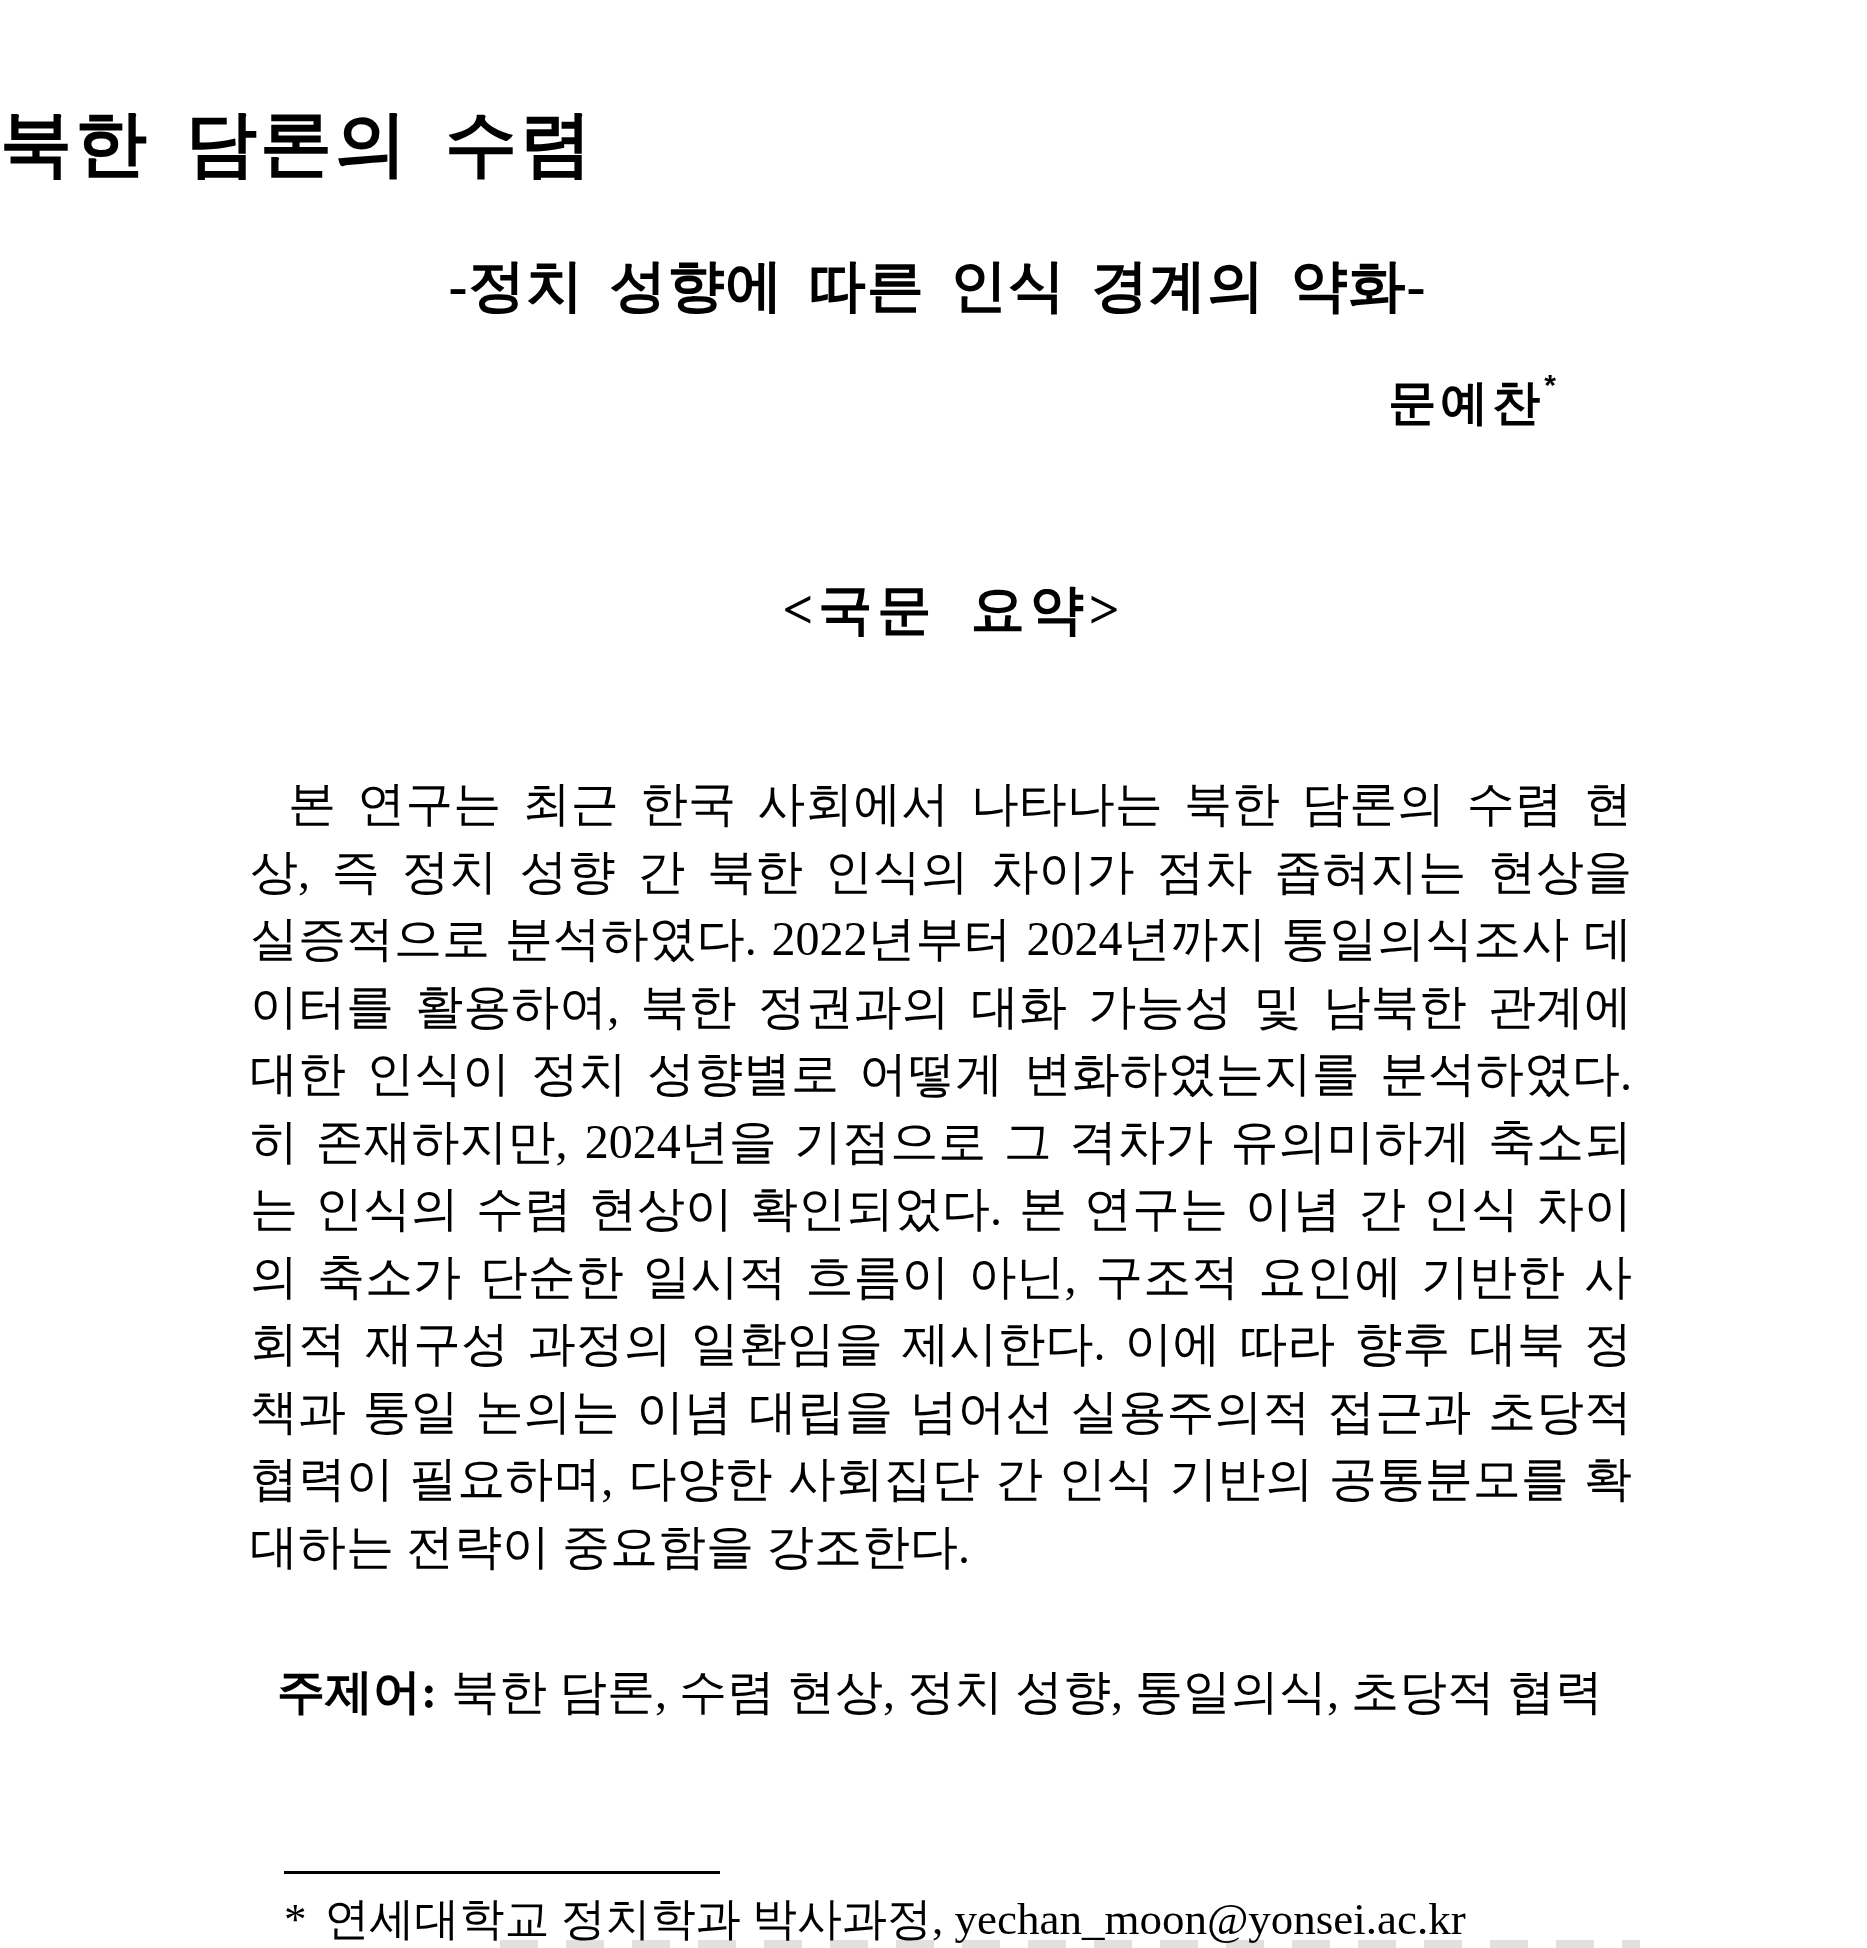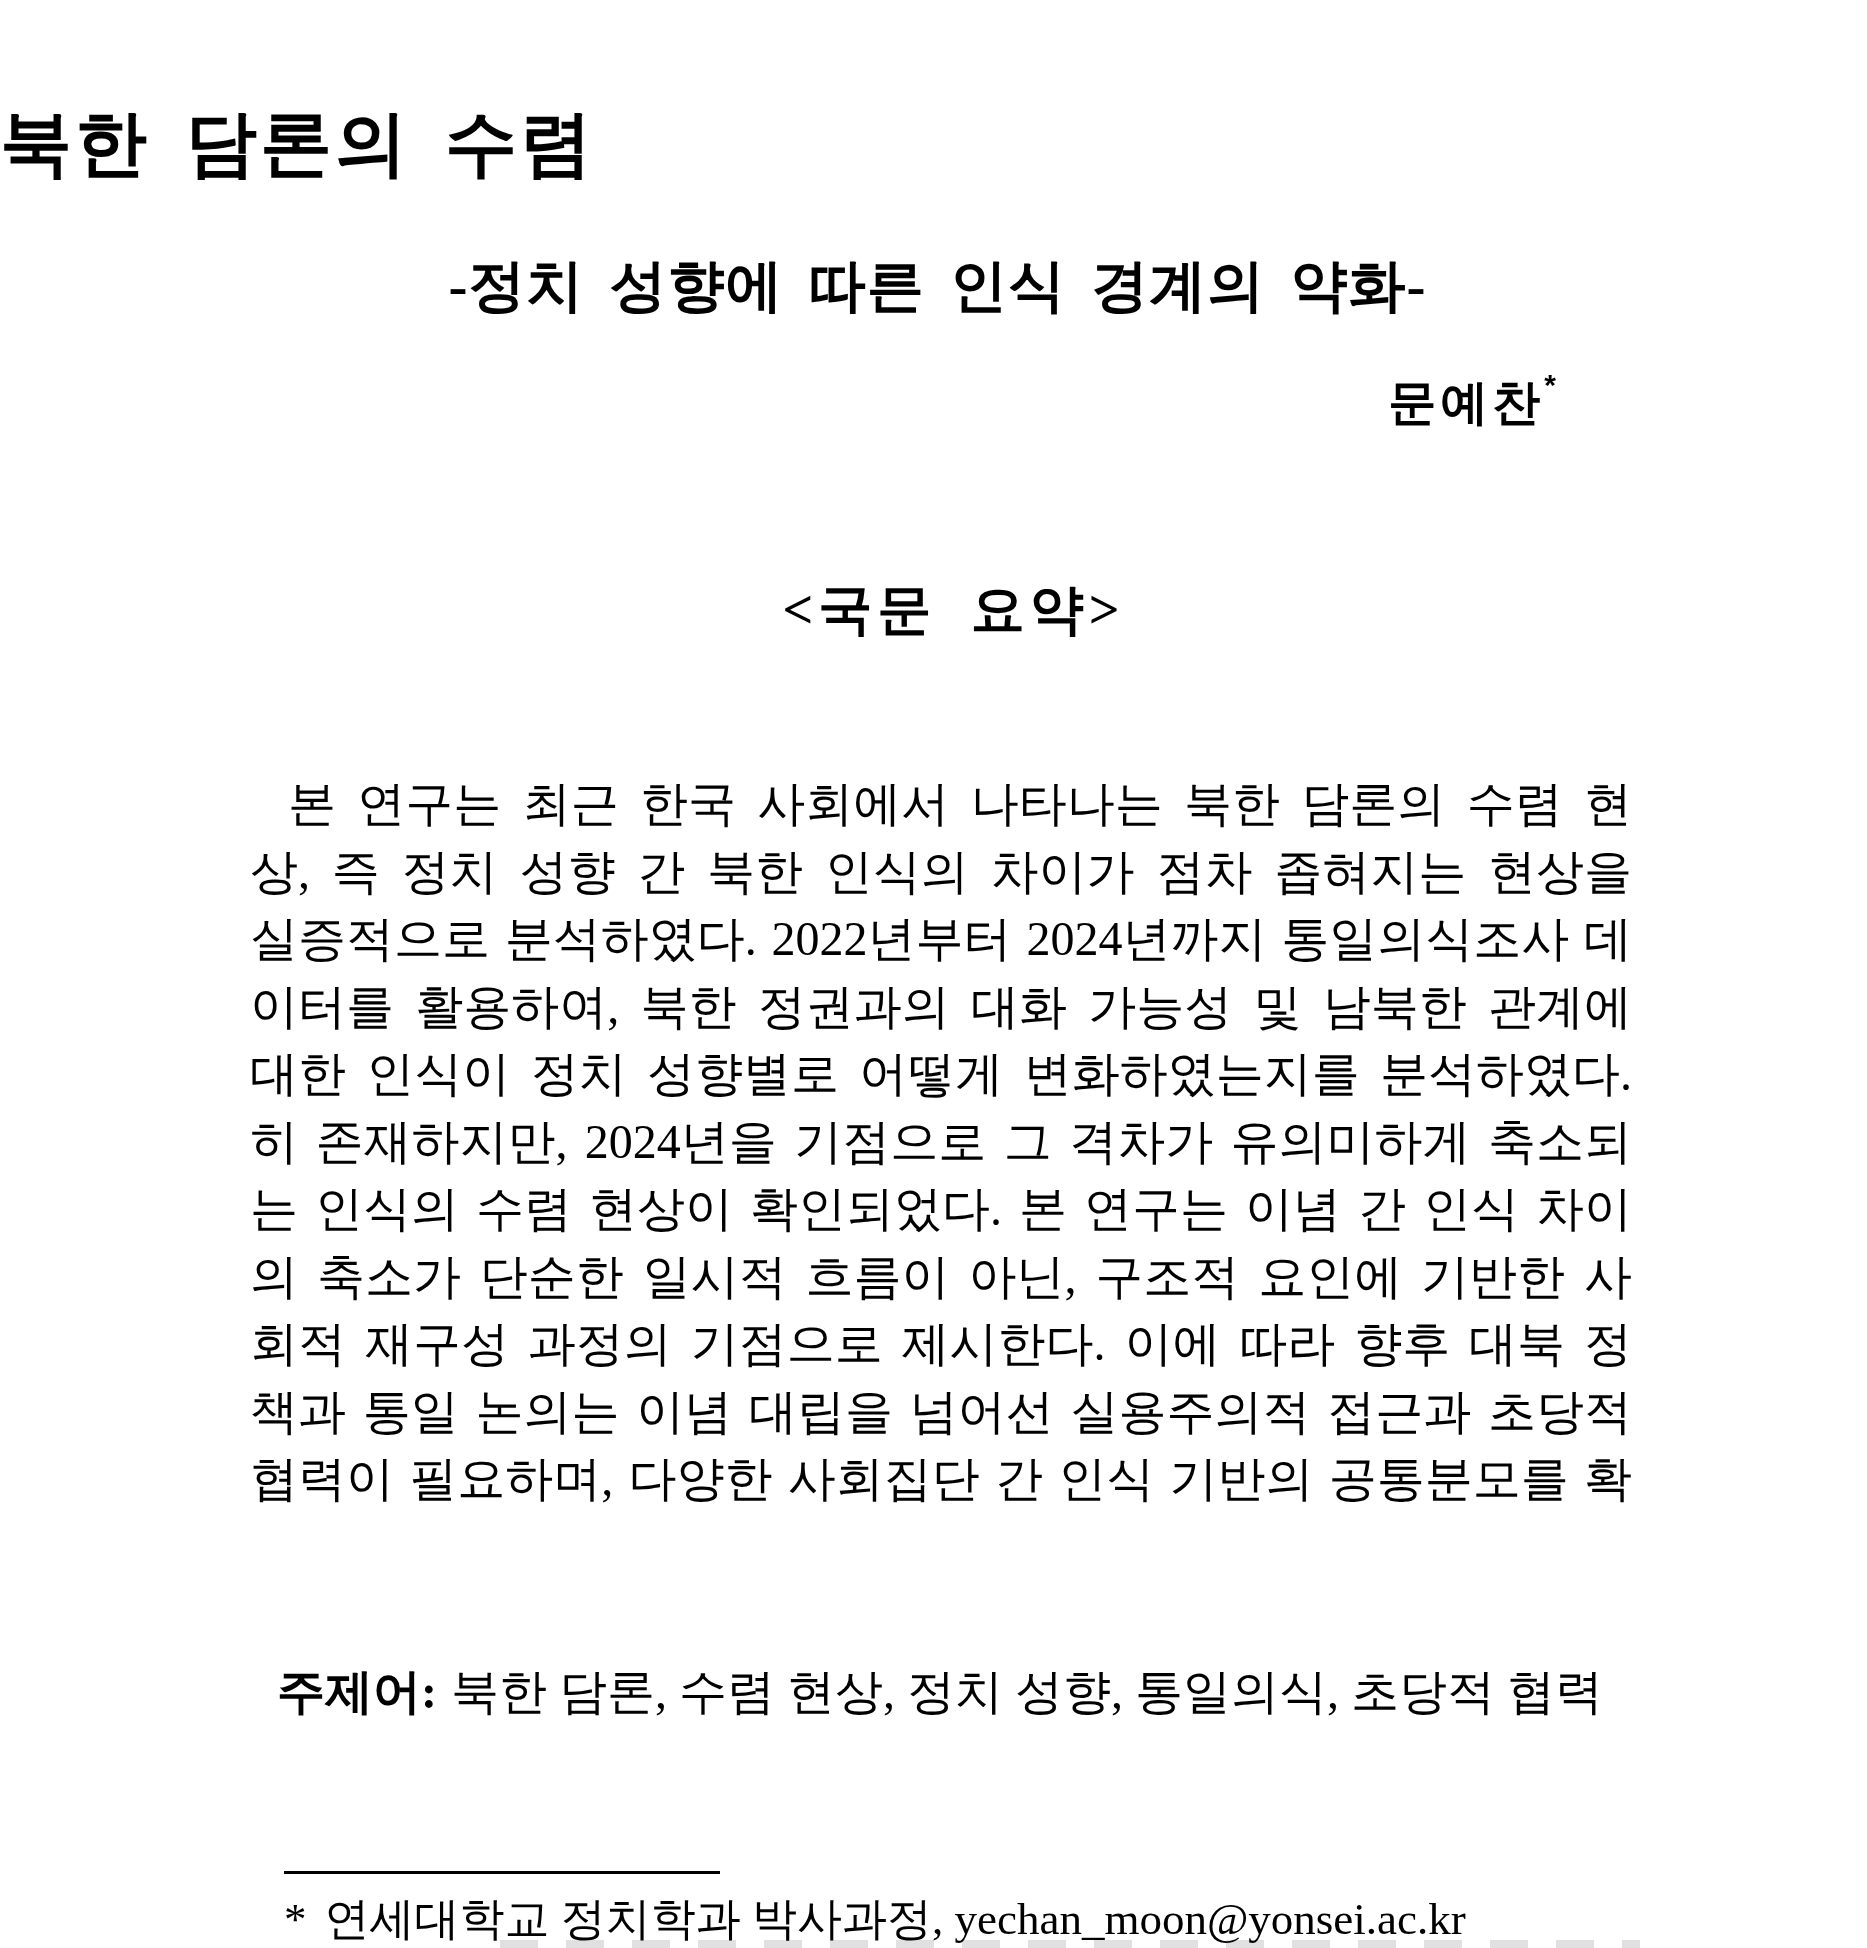--- a/index.html
+++ b/index.html
@@ -160,7 +160,7 @@
       <div class="body-line">히 존재하지만, 2024년을 기점으로 그 격차가 유의미하게 축소되</div>
       <div class="body-line">는 인식의 수렴 현상이 확인되었다. 본 연구는 이념 간 인식 차이</div>
       <div class="body-line">의 축소가 단순한 일시적 흐름이 아닌, 구조적 요인에 기반한 사</div>
-      <div class="body-line">회적 재구성 과정의 기점으로 제시한다. 이에 따라 향후 대북 정</div>
+      <div class="body-line">회적 재구성 과정의 일환임을 제시한다. 이에 따라 향후 대북 정</div>
       <div class="body-line">책과 통일 논의는 이념 대립을 넘어선 실용주의적 접근과 초당적</div>
       <div class="body-line">협력이 필요하며, 다양한 사회집단 간 인식 기반의 공통분모를 확</div>
     </div>

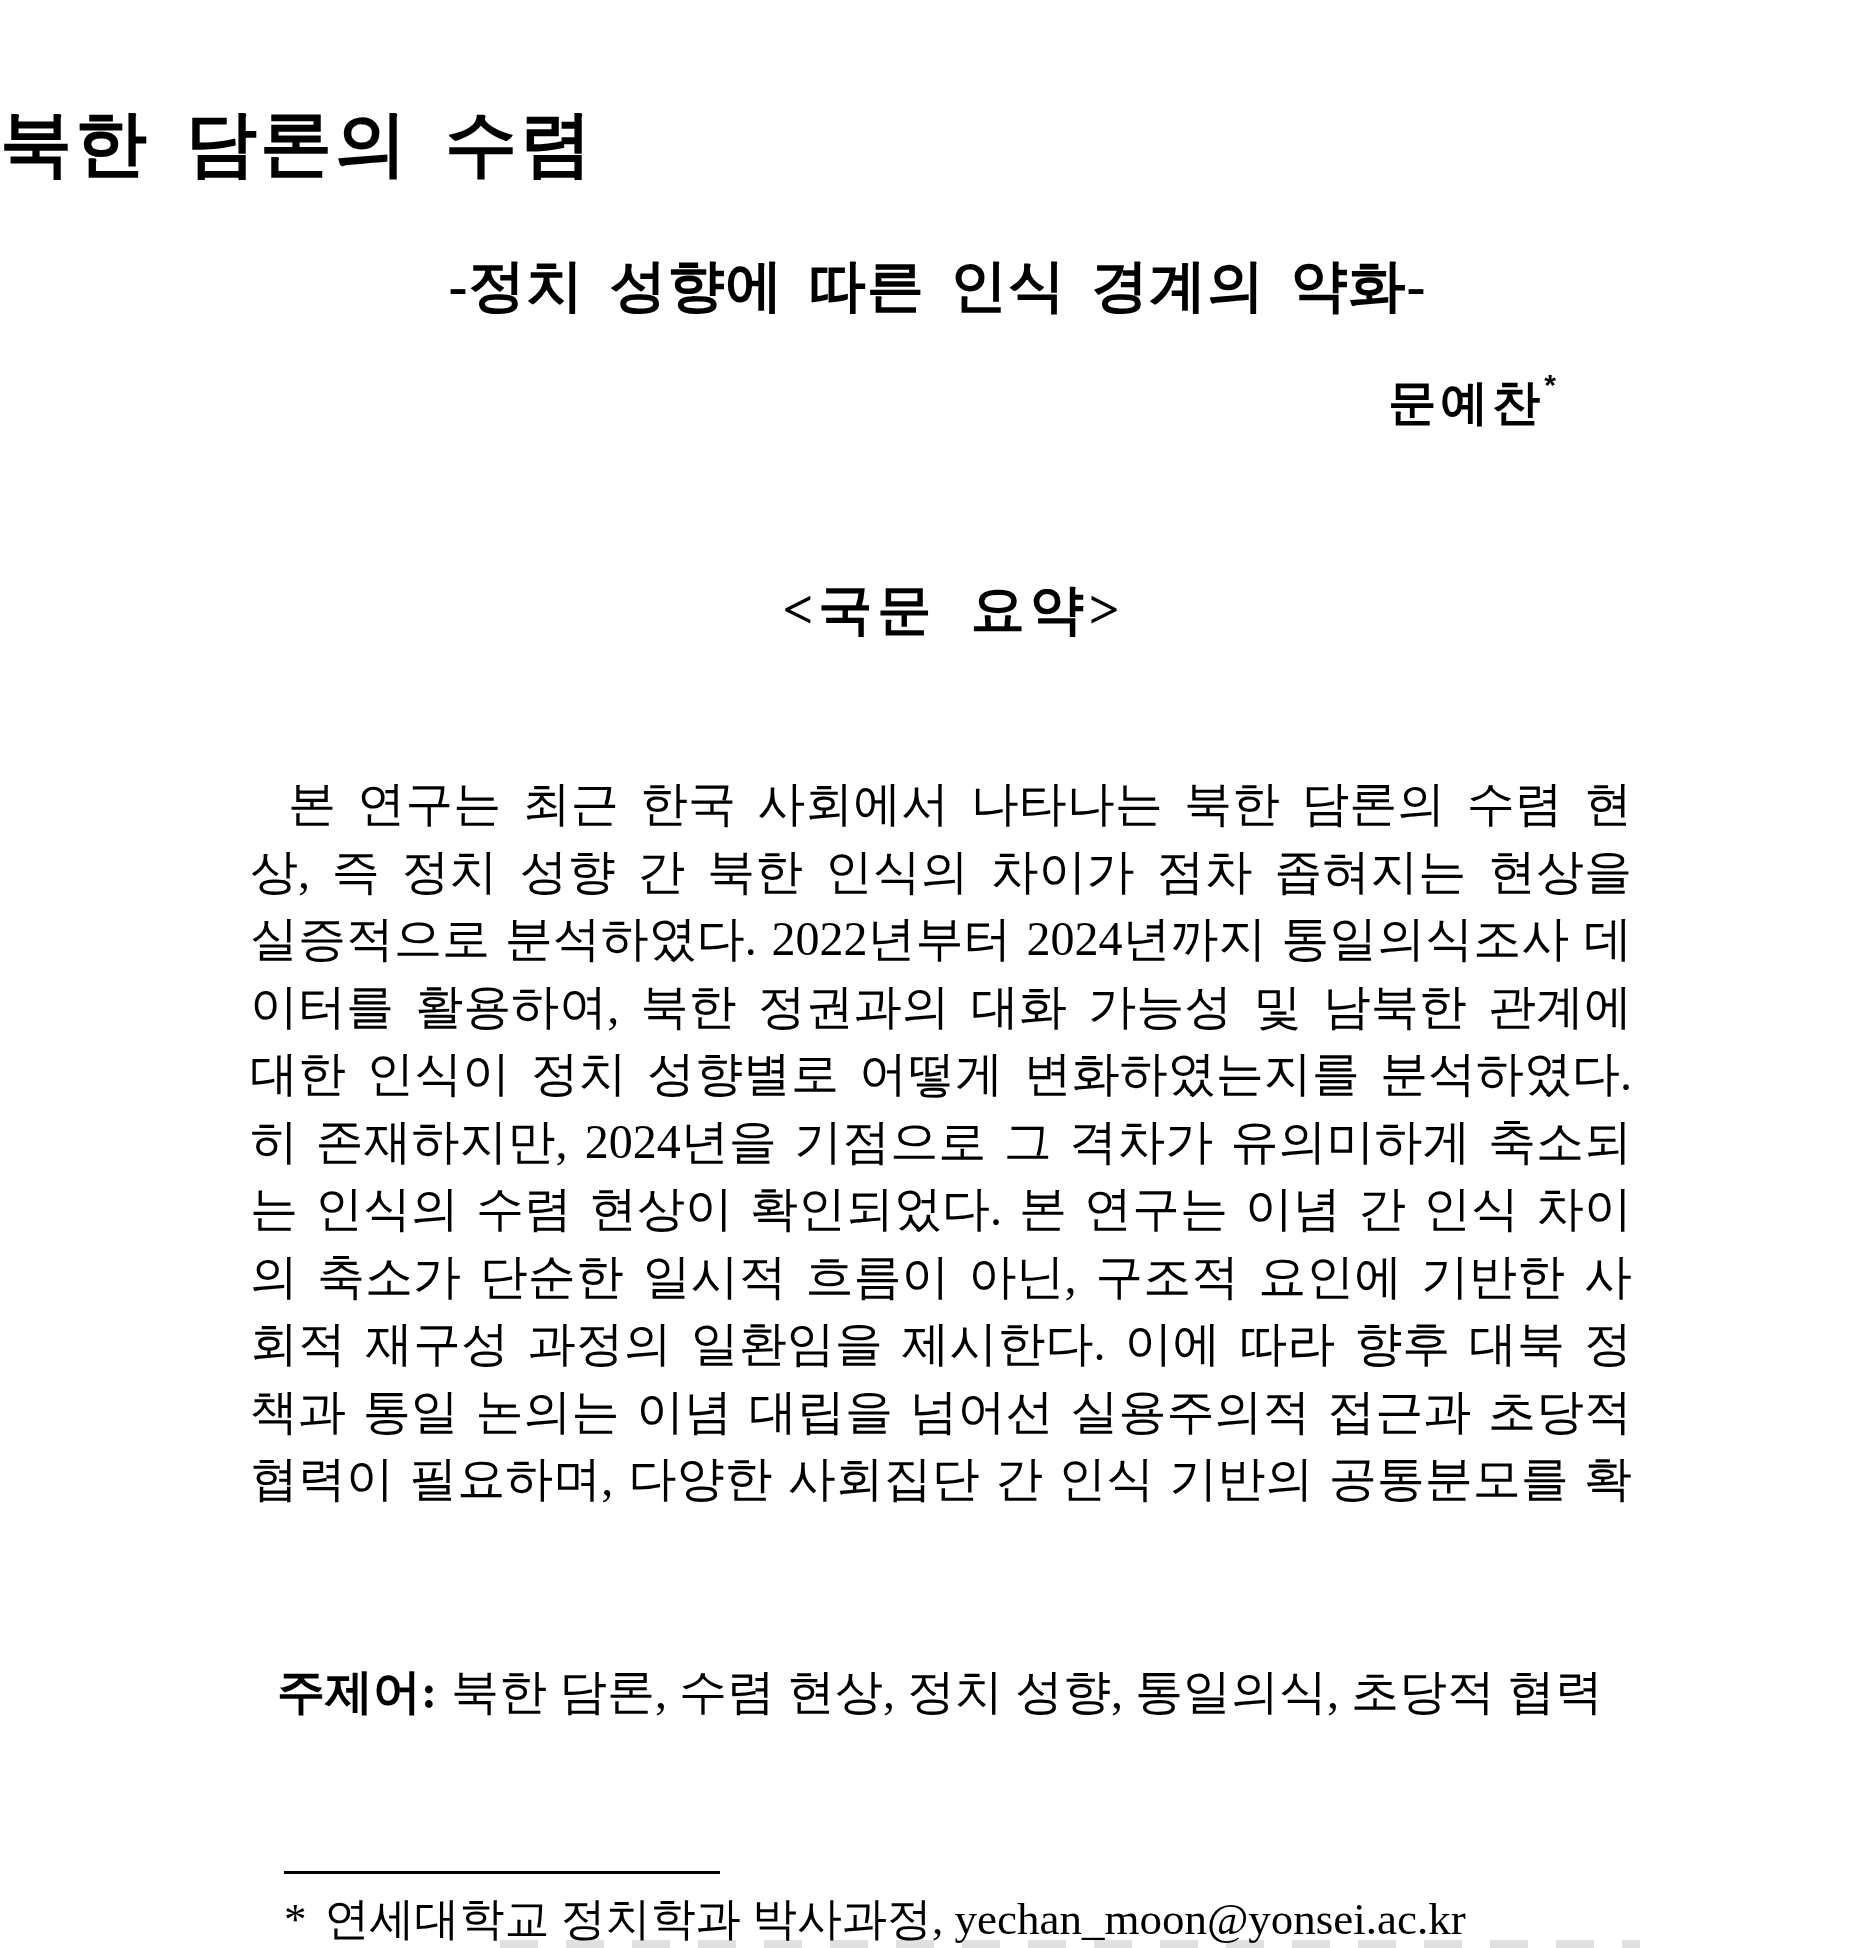--- a/index.html
+++ b/index.html
@@ -163,6 +163,7 @@
       <div class="body-line">회적 재구성 과정의 일환임을 제시한다. 이에 따라 향후 대북 정</div>
       <div class="body-line">책과 통일 논의는 이념 대립을 넘어선 실용주의적 접근과 초당적</div>
       <div class="body-line">협력이 필요하며, 다양한 사회집단 간 인식 기반의 공통분모를 확</div>
+      <div class="body-line last">대하는 전략이 중요함을 강조한다.</div>
     </div>
 
   <div class="keywords">

